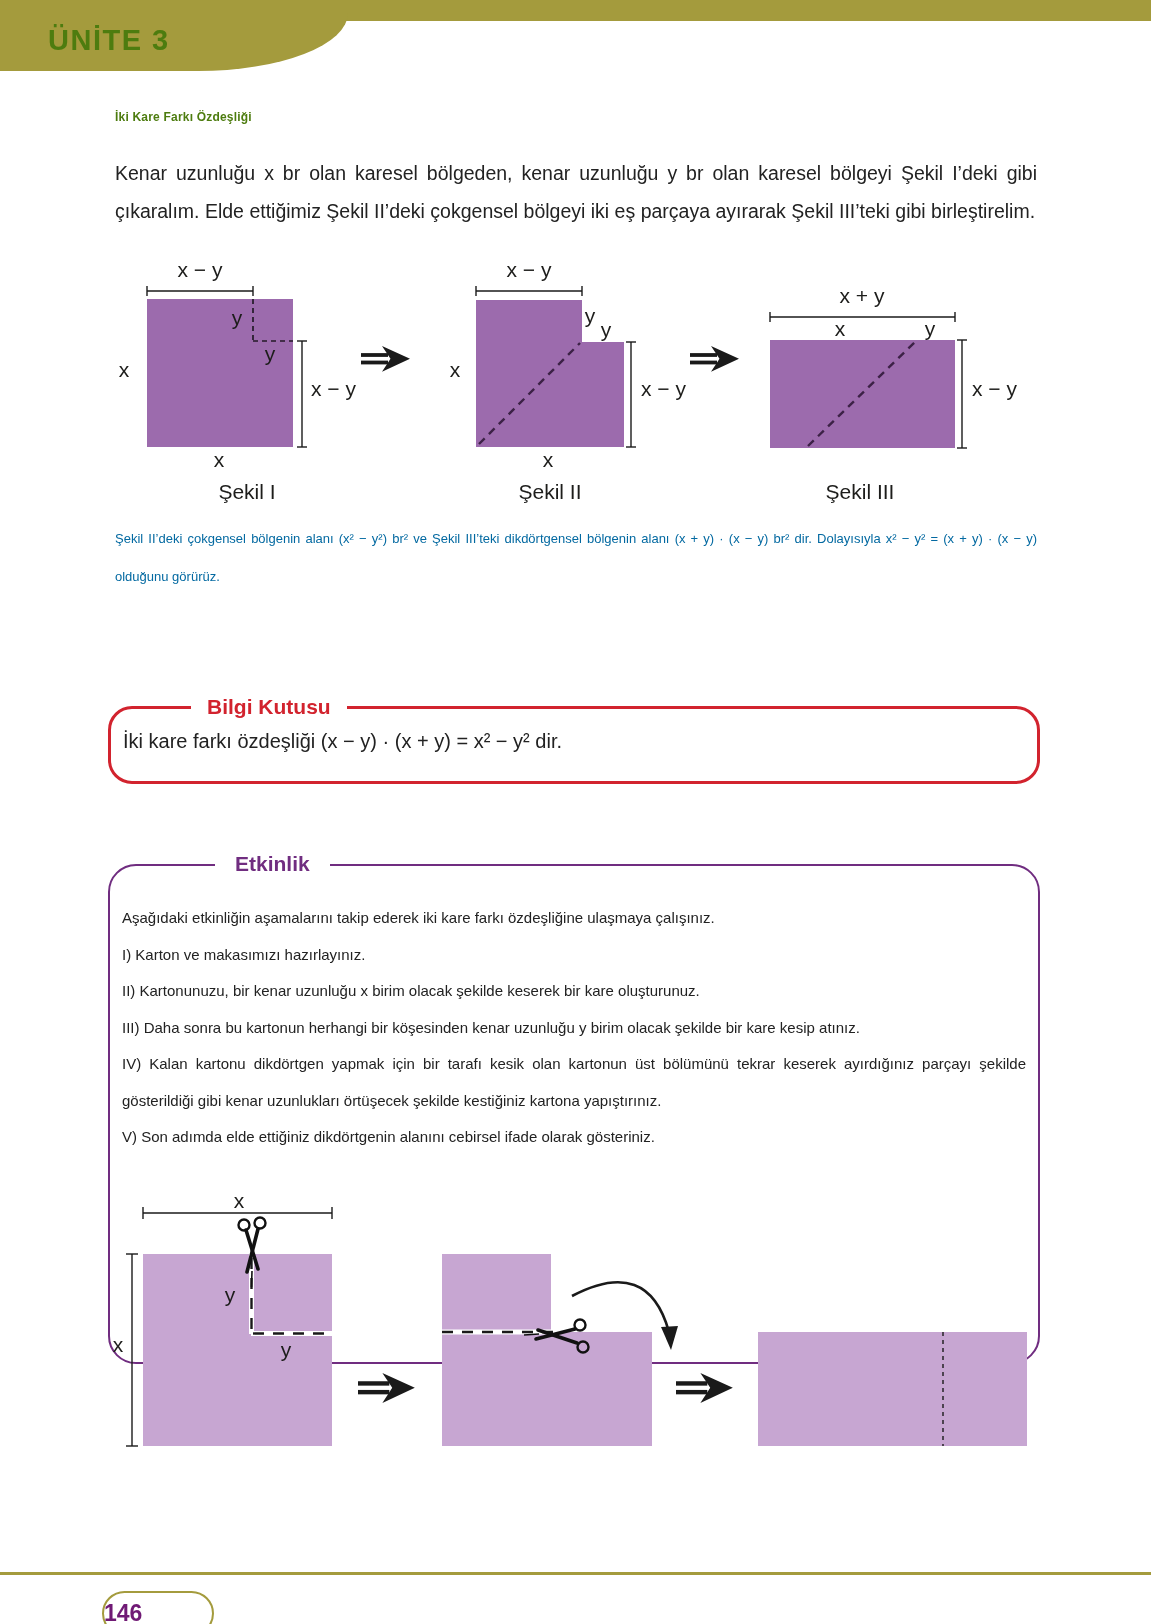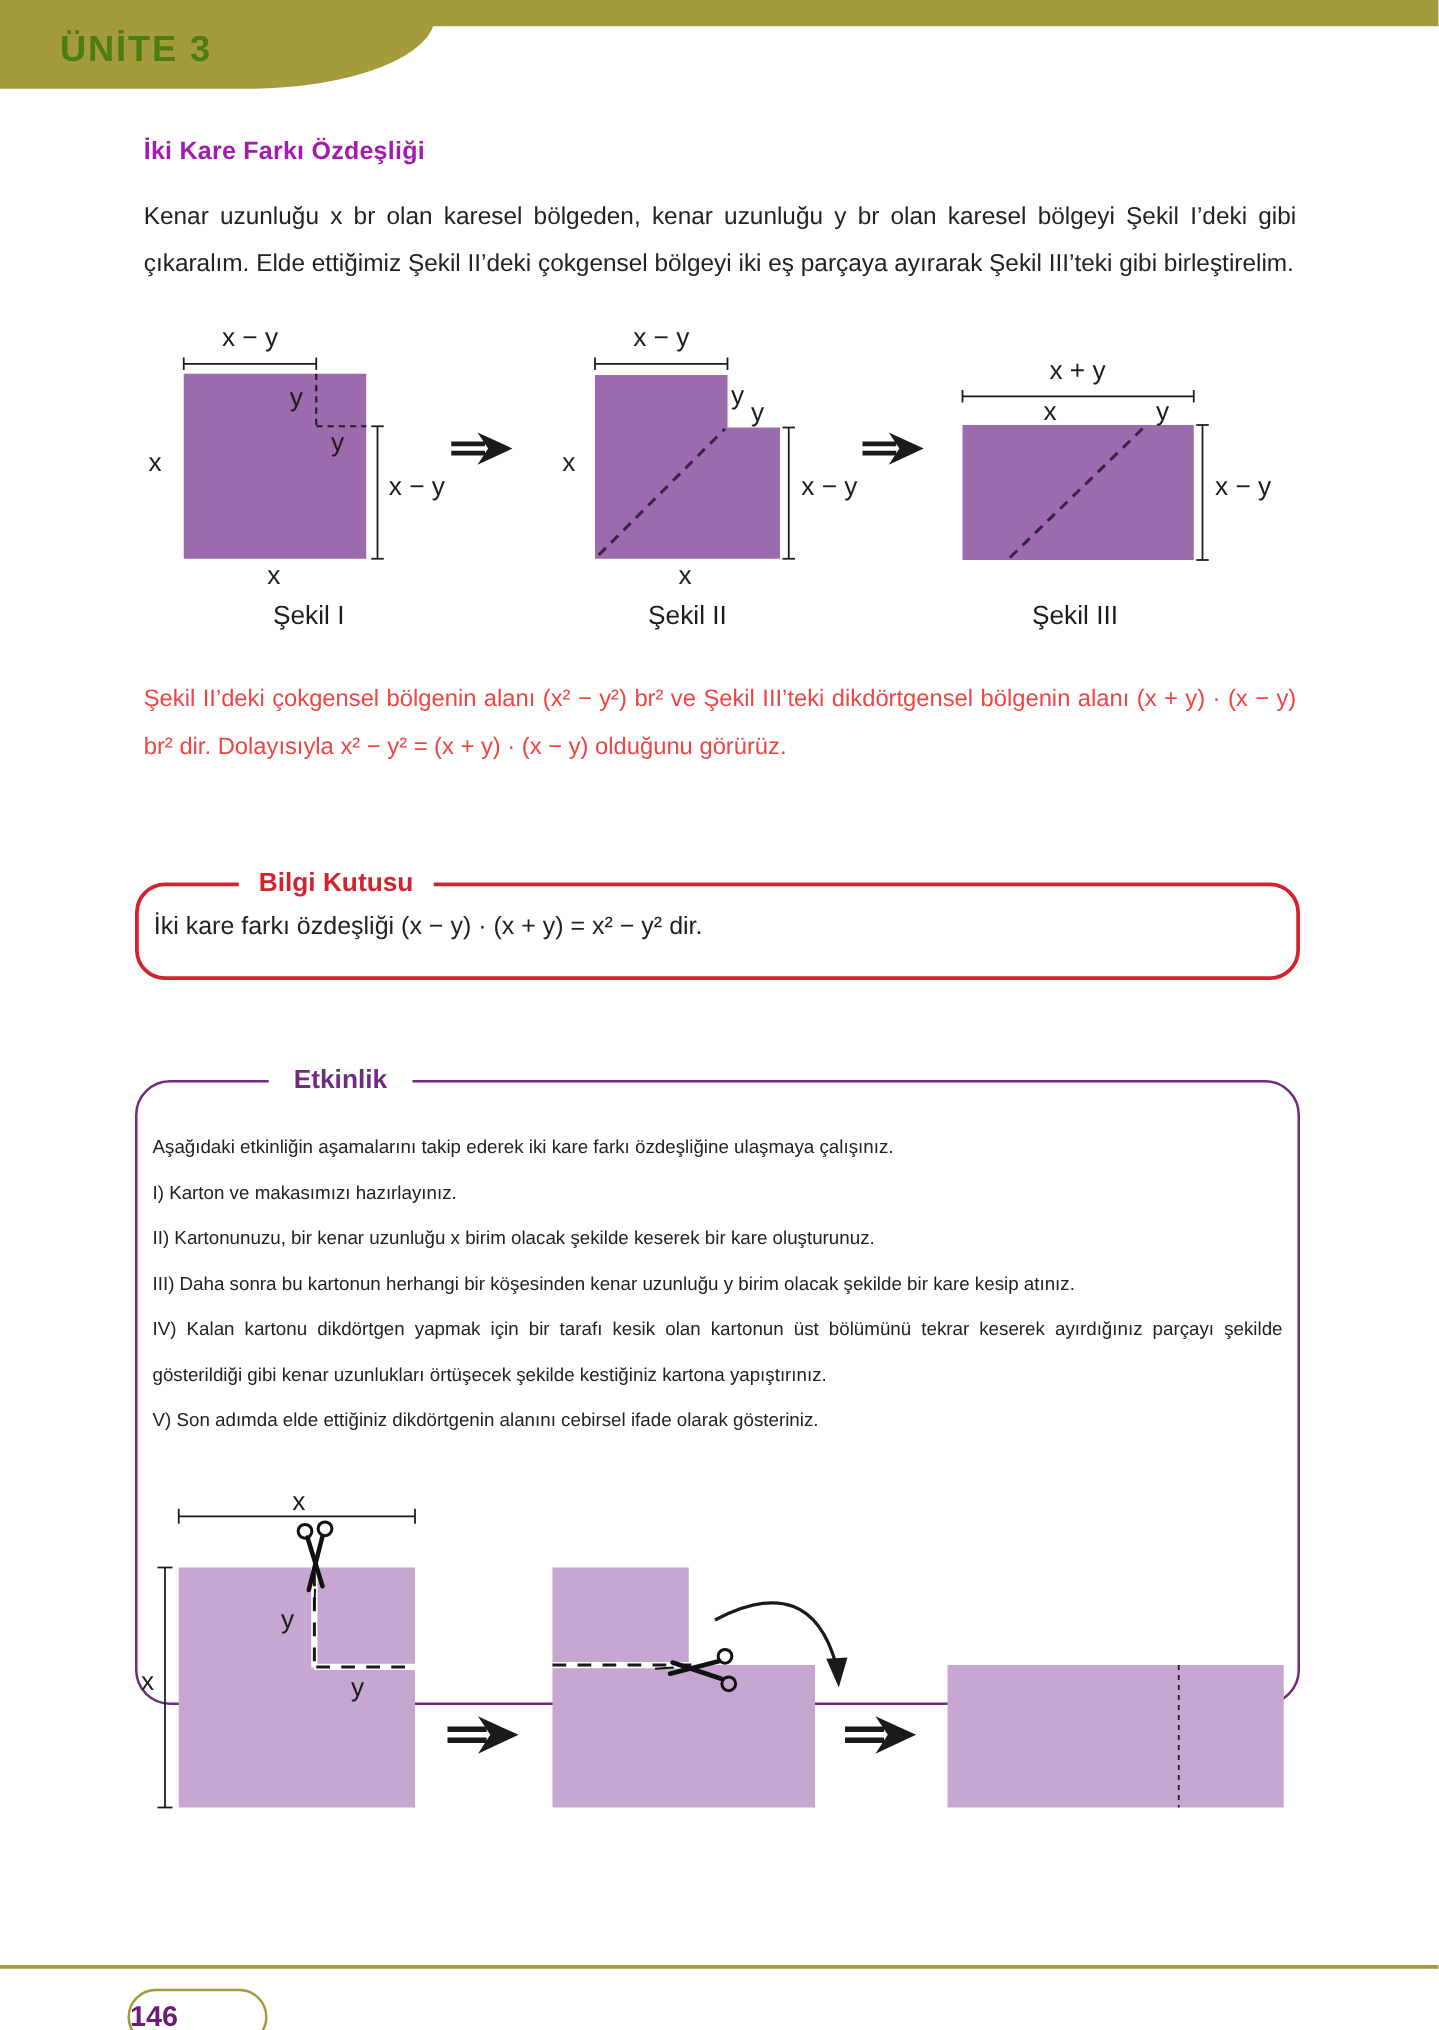--- a/index.html
+++ b/index.html
@@ -34,7 +34,7 @@
   
   .topic-heading {
     position: absolute; top: 110px; left: 115px;
-    font-size: 20px; font-weight: bold; color: #a21caf;
+    font-size: 12px; font-weight: bold; color: #4d7c0f;
     letter-spacing: 0.2px;
   }
   .intro-par {

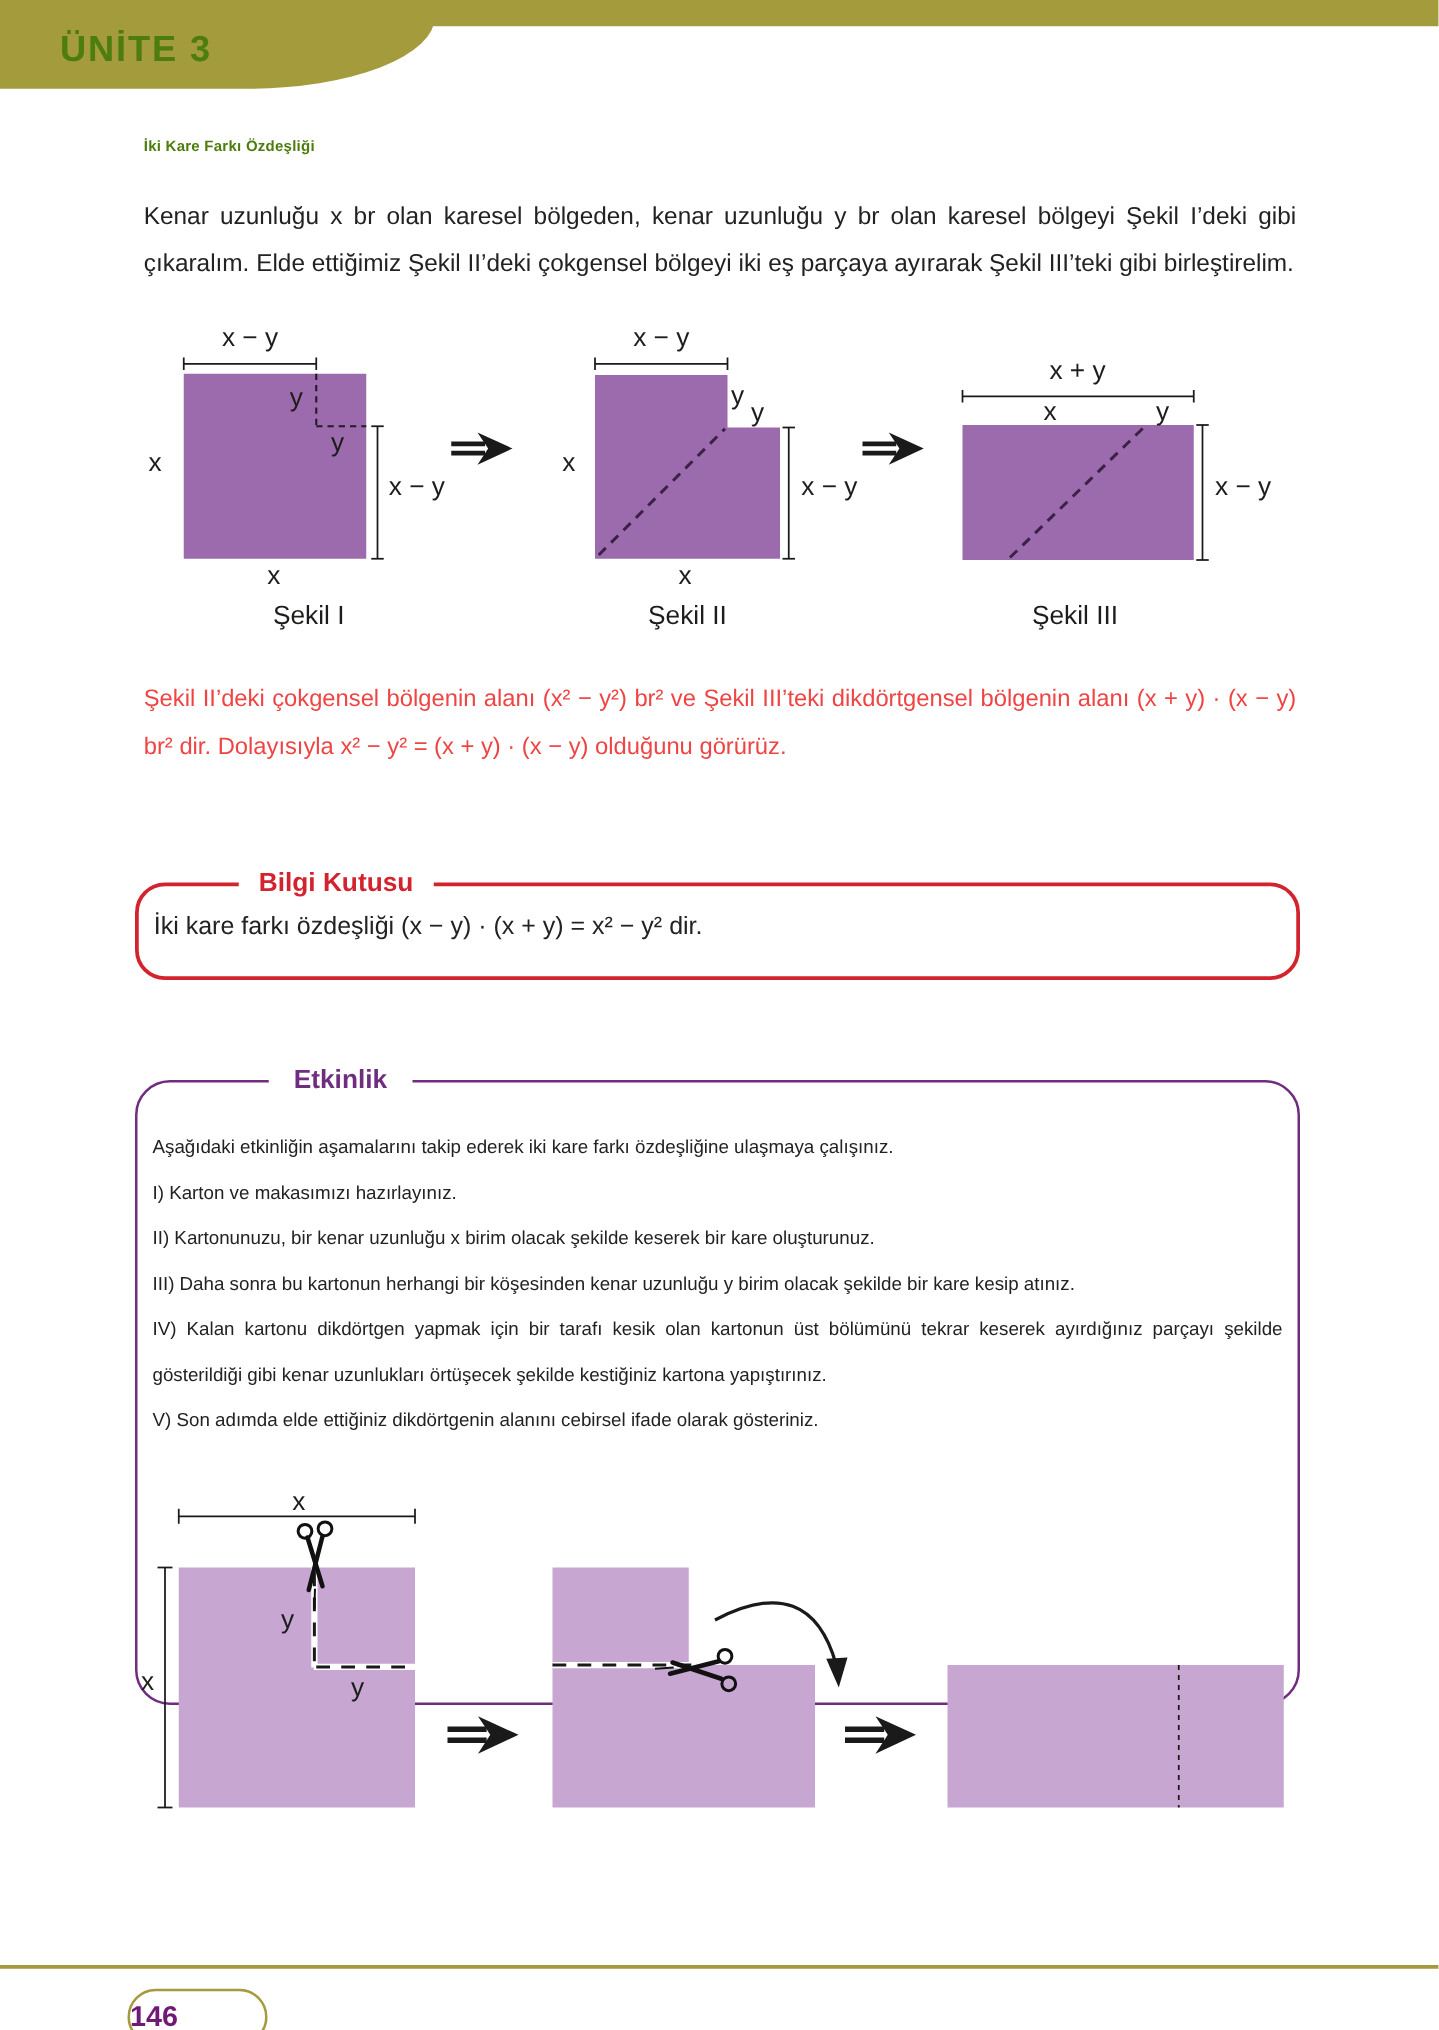--- a/index.html
+++ b/index.html
@@ -43,9 +43,9 @@
     color: #222;
   }
   .explain-par {
-    position: absolute; top: 541px; left: 115px; width: 922px;
-    font-size: 19px; line-height: 38px; text-align: justify;
-    color: #ef4444;
+    position: absolute; top: 520px; left: 115px; width: 922px;
+    font-size: 13px; line-height: 38px; text-align: justify;
+    color: #0369a1;
   }
 
   

